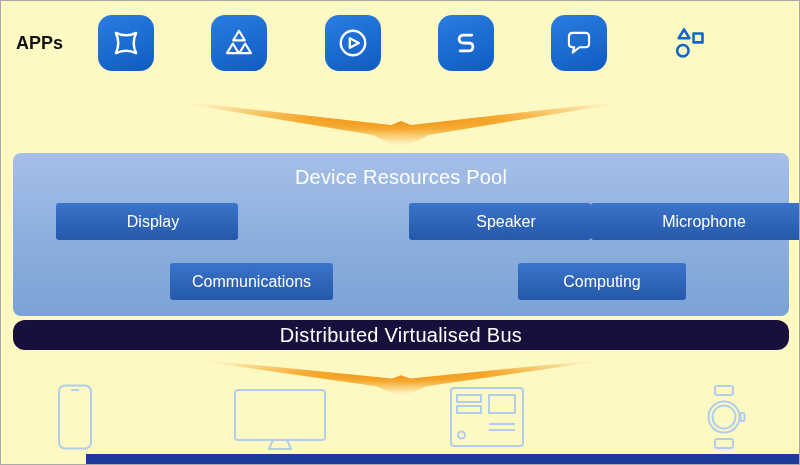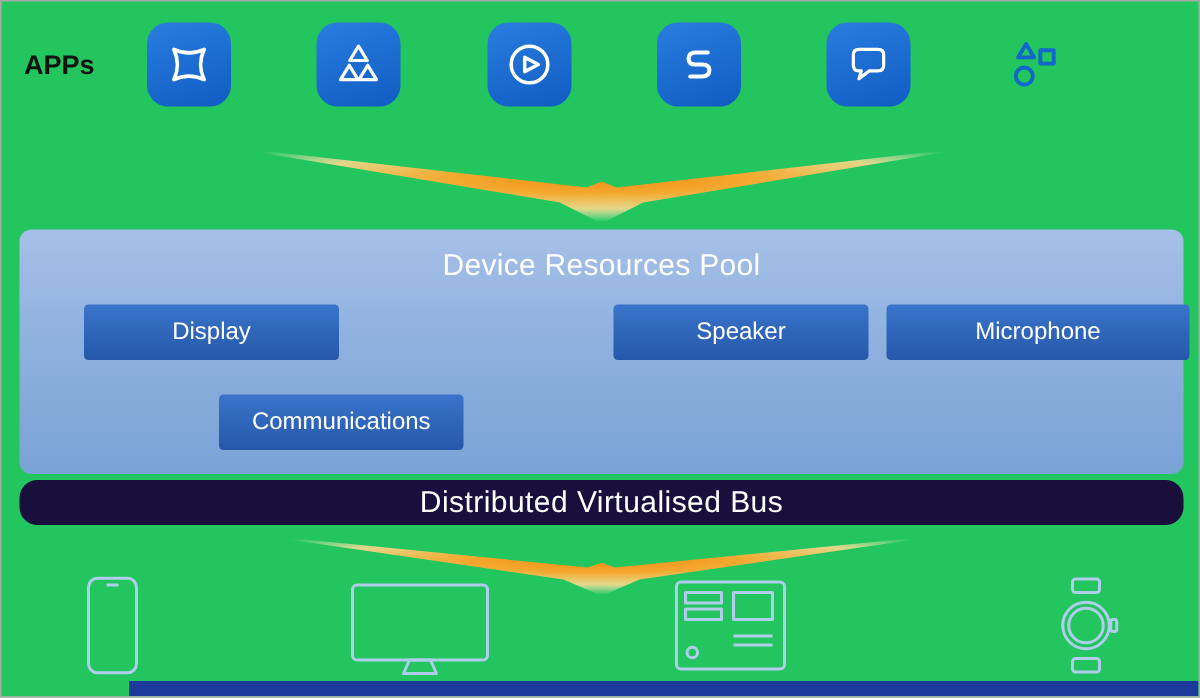--- a/index.html
+++ b/index.html
@@ -5,7 +5,7 @@
   html,body{margin:0;padding:0;background:#e8e8e8;}
   .canvas{
     position:relative;width:800px;height:465px;margin:0 auto;
-    background:#22c55e;border:1px solid #a9a9a9;box-sizing:border-box;
+    background:#fef9c3;border:1px solid #a9a9a9;box-sizing:border-box;
     font-family:"Liberation Sans",sans-serif;overflow:hidden;
   }
   .apps-label{

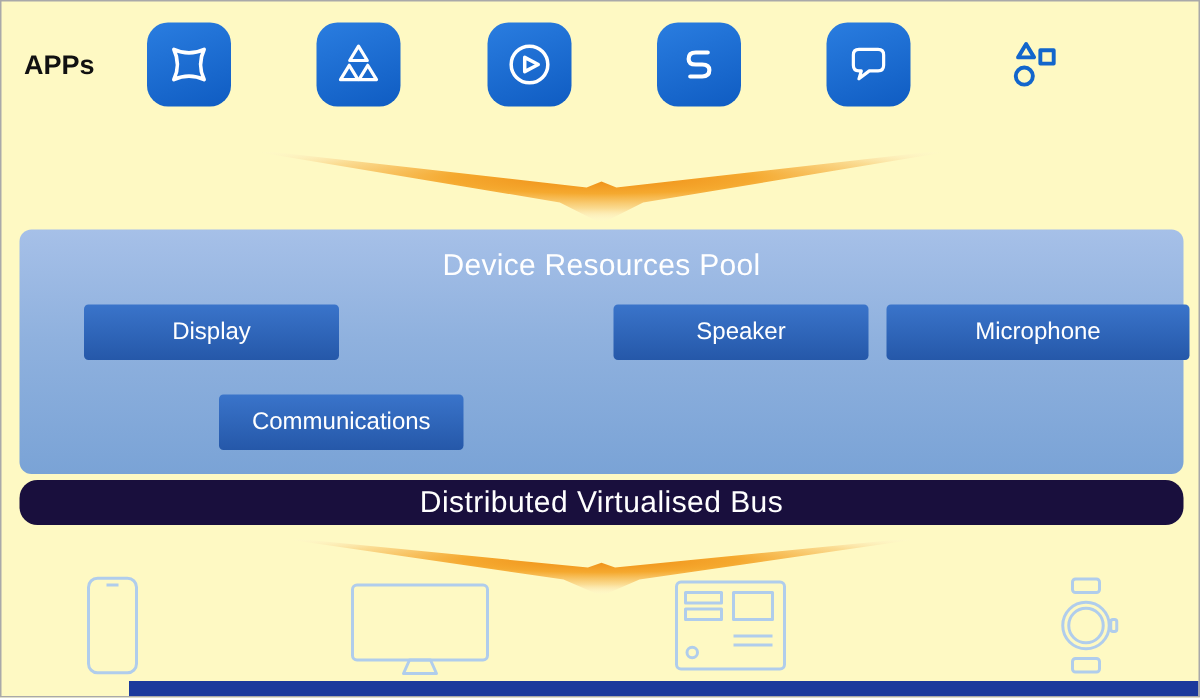--- a/index.html
+++ b/index.html
@@ -36,7 +36,7 @@
     background:linear-gradient(180deg,#3a74ca,var(--resource-box,#2558a9));
     color:#fff;font-size:16px;display:flex;align-items:center;justify-content:center;
   }
-  .r1{top:50px;} .r2{top:110px;}
+  .r1{top:50px;padding-left:12px;} .r2{top:110px;}
   .bus{
     position:absolute;left:12px;top:319px;width:776px;height:30px;
     background:var(--bus-bar,#190f3d);color:#fff;

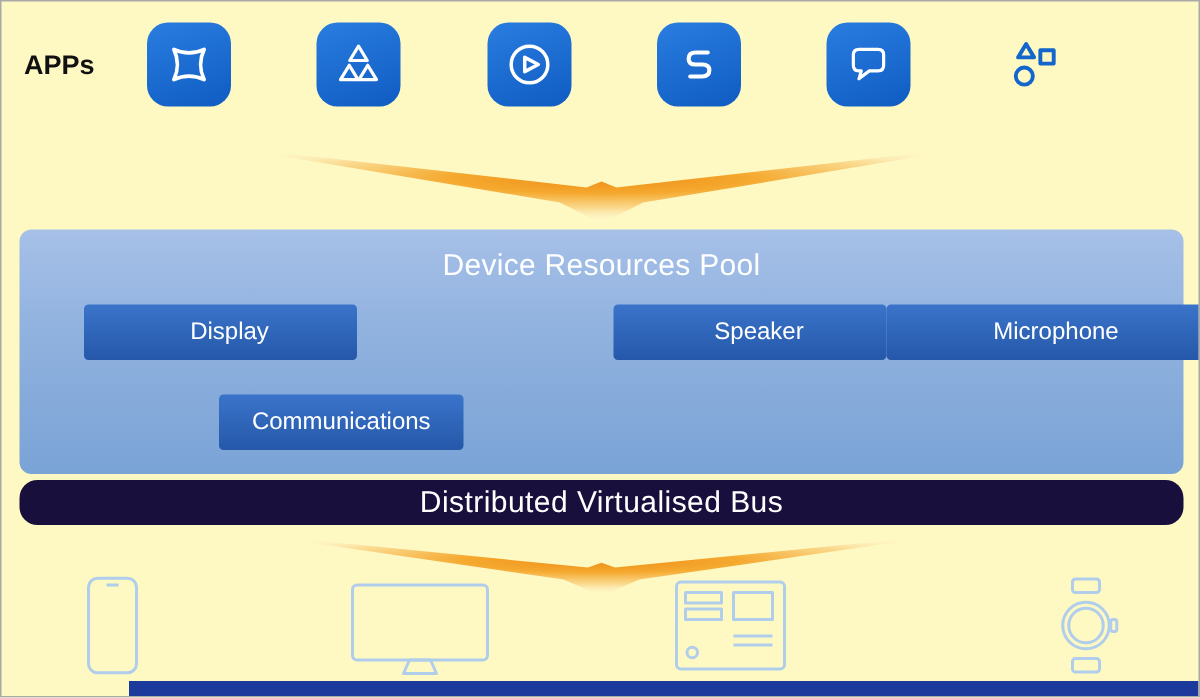--- a/index.html
+++ b/index.html
@@ -36,7 +36,7 @@
     background:linear-gradient(180deg,#3a74ca,var(--resource-box,#2558a9));
     color:#fff;font-size:16px;display:flex;align-items:center;justify-content:center;
   }
-  .r1{top:50px;padding-left:12px;} .r2{top:110px;}
+  .r1{top:50px;padding-left:12px;} .r2{top:110px;margin-left:24px;}
   .bus{
     position:absolute;left:12px;top:319px;width:776px;height:30px;
     background:var(--bus-bar,#190f3d);color:#fff;

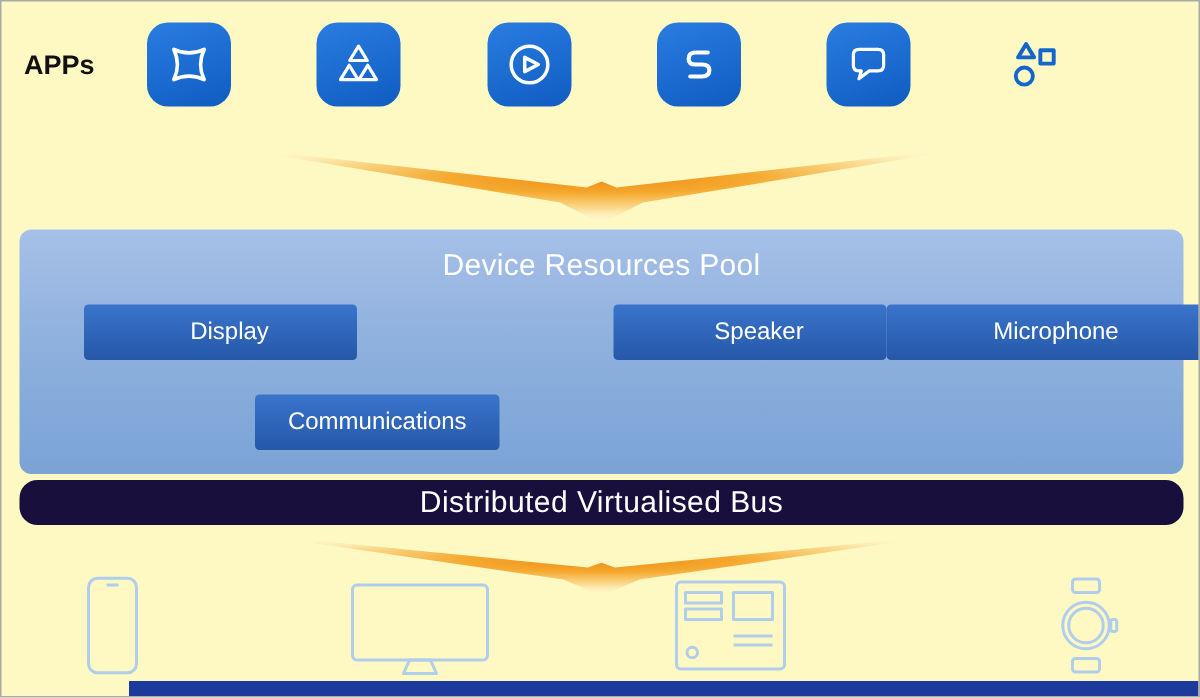--- a/index.html
+++ b/index.html
@@ -110,6 +110,7 @@
     <div class="pool-box r1" style="left:396px;width:170px">Speaker</div>
     <div class="pool-box r1" style="left:578px;width:202px">Microphone</div>
     <div class="pool-box r2" style="left:133px;width:163px">Communications</div>
+    <div class="pool-box r2" style="left:481px;width:168px">Computing</div>
   </div>
 
   <div class="bus">

